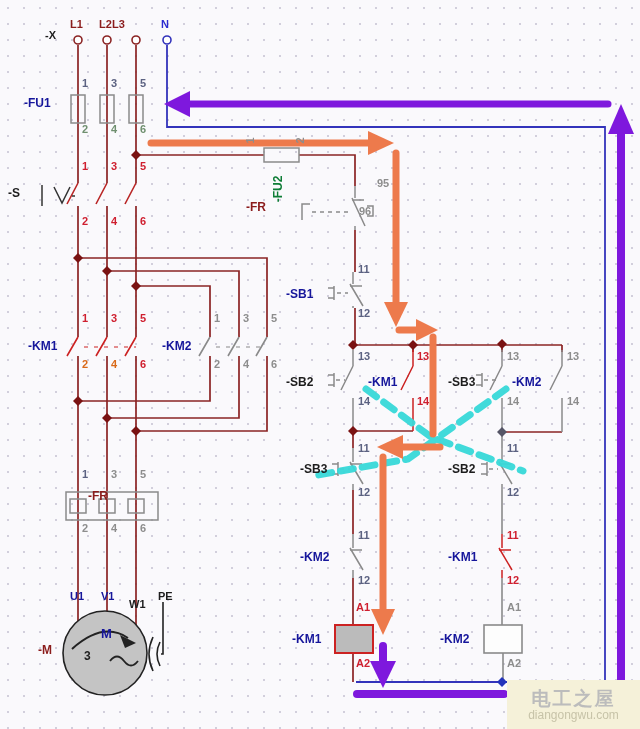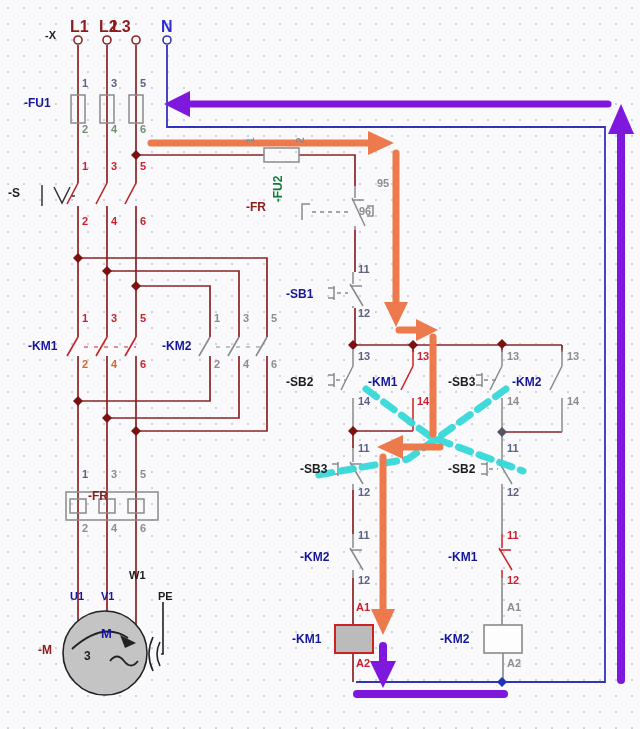--- a/index.html
+++ b/index.html
@@ -11,7 +11,7 @@
   svg.wires{position:absolute;left:0;top:0;}
   .lbl{position:absolute;font-weight:bold;font-size:11px;line-height:1;white-space:nowrap;}
   .comp{font-size:12px;}
-  .big{font-size:16px;}
+  .big{font-size:11px;}
   .rot{transform:rotate(-90deg);transform-origin:center;}
   .mrn{color:#8b1c1c}.nvy{color:#16169b}.blu{color:#2b2bd0}.red{color:#cf1f2f}
   .org{color:#d96a1a}.slt{color:#5c6282}.gry{color:#8d8d8d}.sge{color:#6f8f6f}

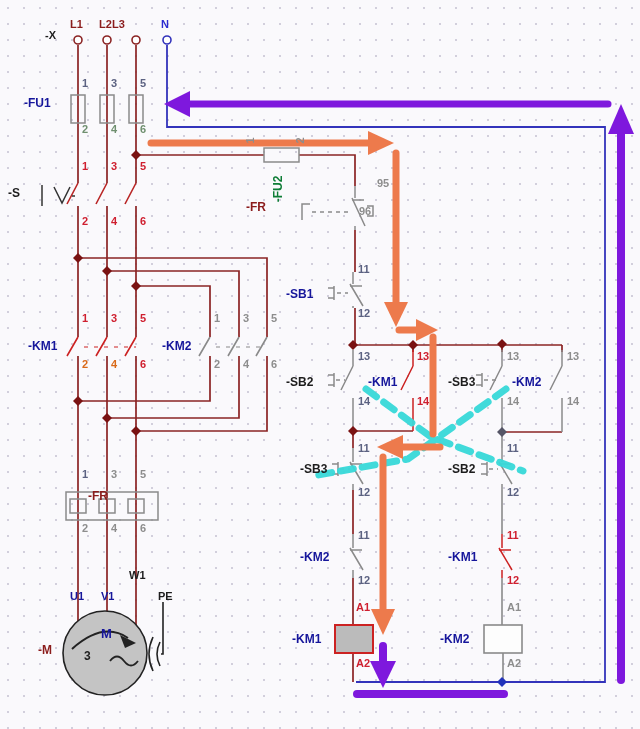--- a/index.html
+++ b/index.html
@@ -249,7 +249,7 @@
 
 <span class="lbl nvy" style="left:70px;top:591px">U1</span>
 <span class="lbl nvy" style="left:101px;top:591px">V1</span>
-<span class="lbl blk" style="left:129px;top:570px">W1</span>
+<span class="lbl blk" style="left:129px;top:599px">W1</span>
 <span class="lbl blk" style="left:158px;top:591px">PE</span>
 <span class="lbl comp mrn" style="left:38px;top:644px">-M</span>
 <span class="lbl nvy" style="left:101px;top:627px;font-size:13px">M</span>

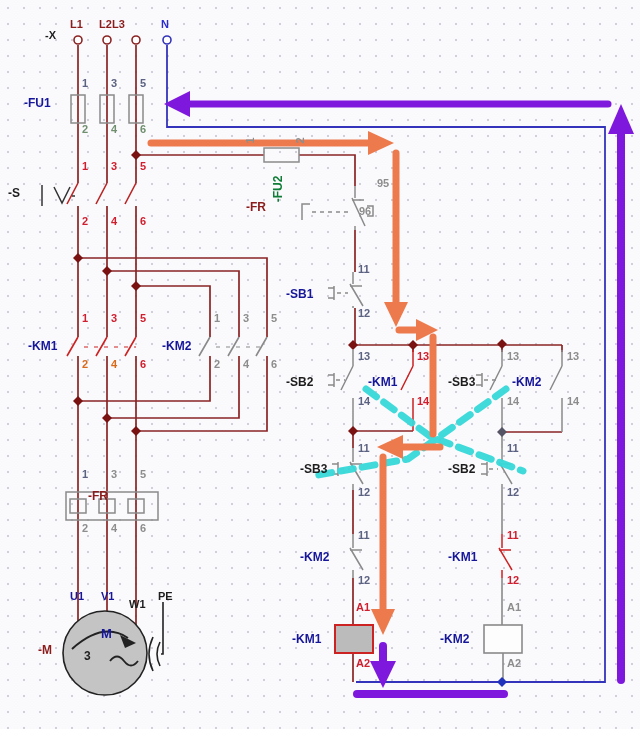--- a/index.html
+++ b/index.html
@@ -301,7 +301,11 @@
 <span class="lbl comp nvy" style="left:440px;top:633px">-KM2</span>
 <span class="lbl gry" style="left:507px;top:658px">A2</span>
 
-
+<div class="watermark">
+  <div class="wm-title">电工之屋</div>
+  <div class="wm-url">diangongwu.com</div>
 </div>
 
+</div>
+
 </body></html>

